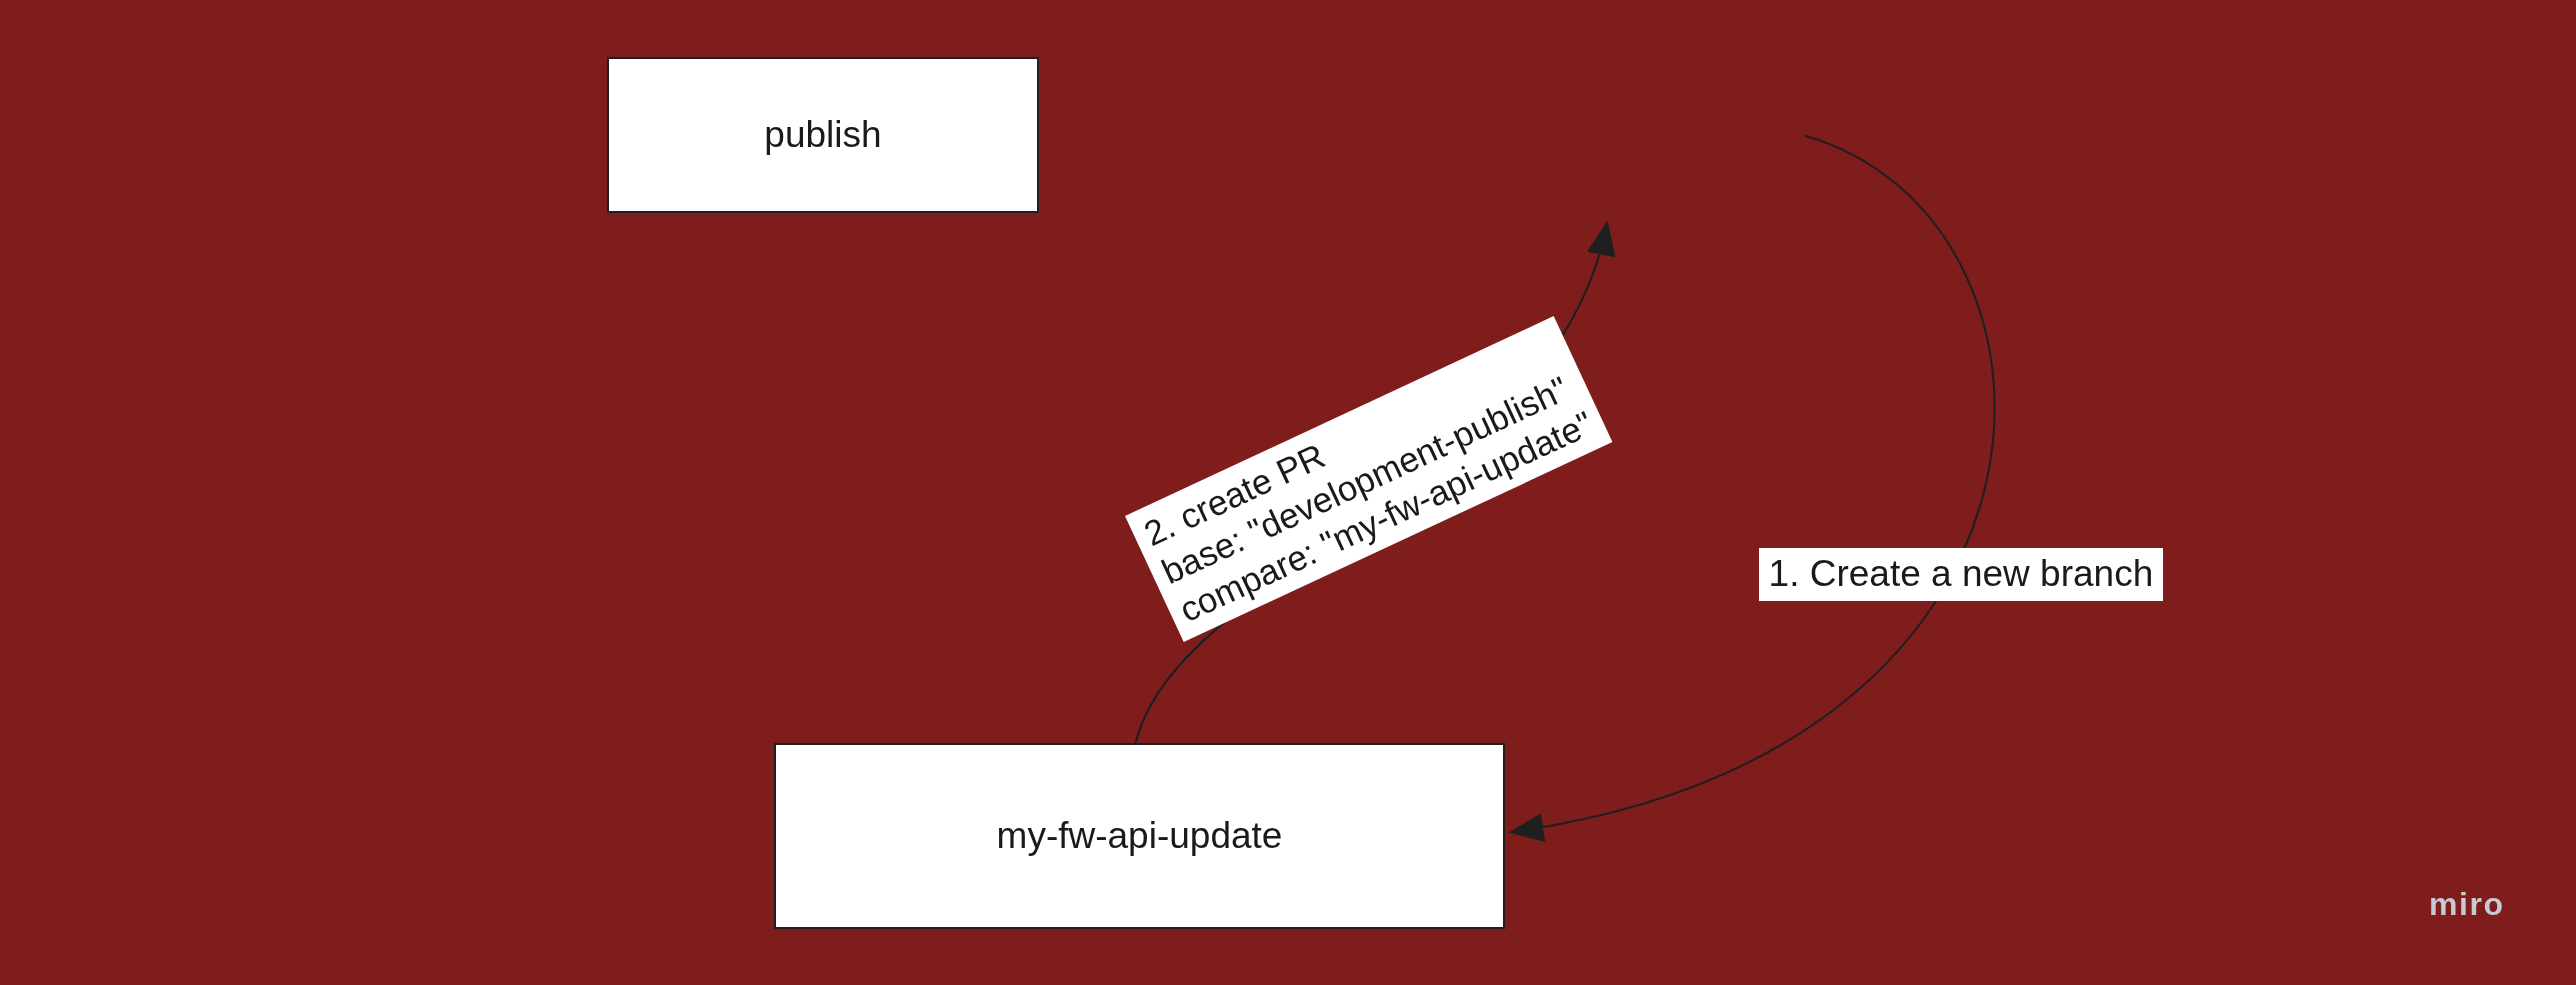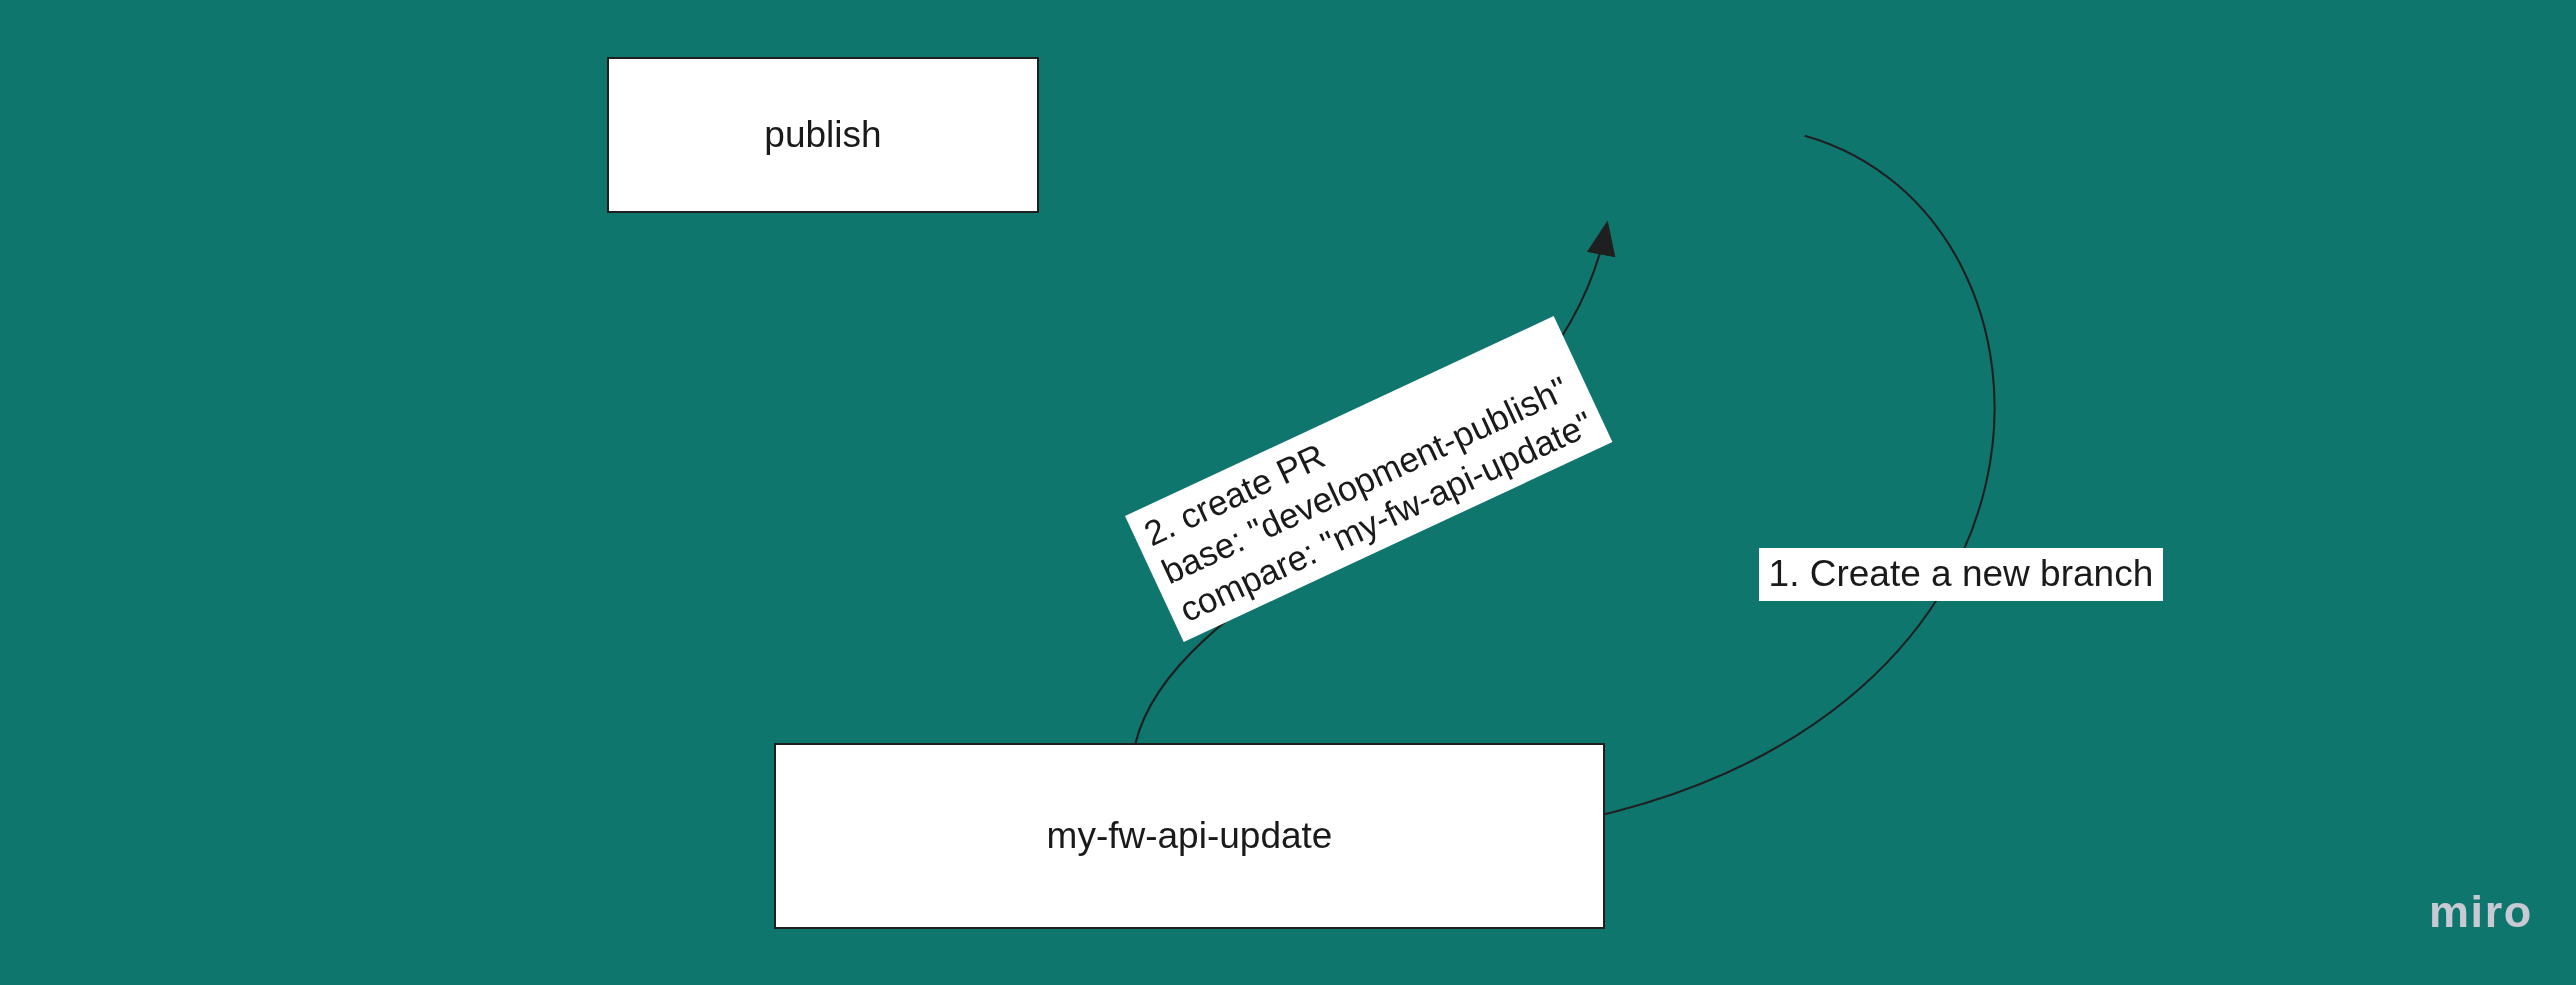--- a/index.html
+++ b/index.html
@@ -15,7 +15,7 @@
     position: relative;
     width: 2576px;
     height: 986px;
-    background: #0f766e;
+    background: #7f1d1d;
   }
   .connector-layer {
     position: absolute;

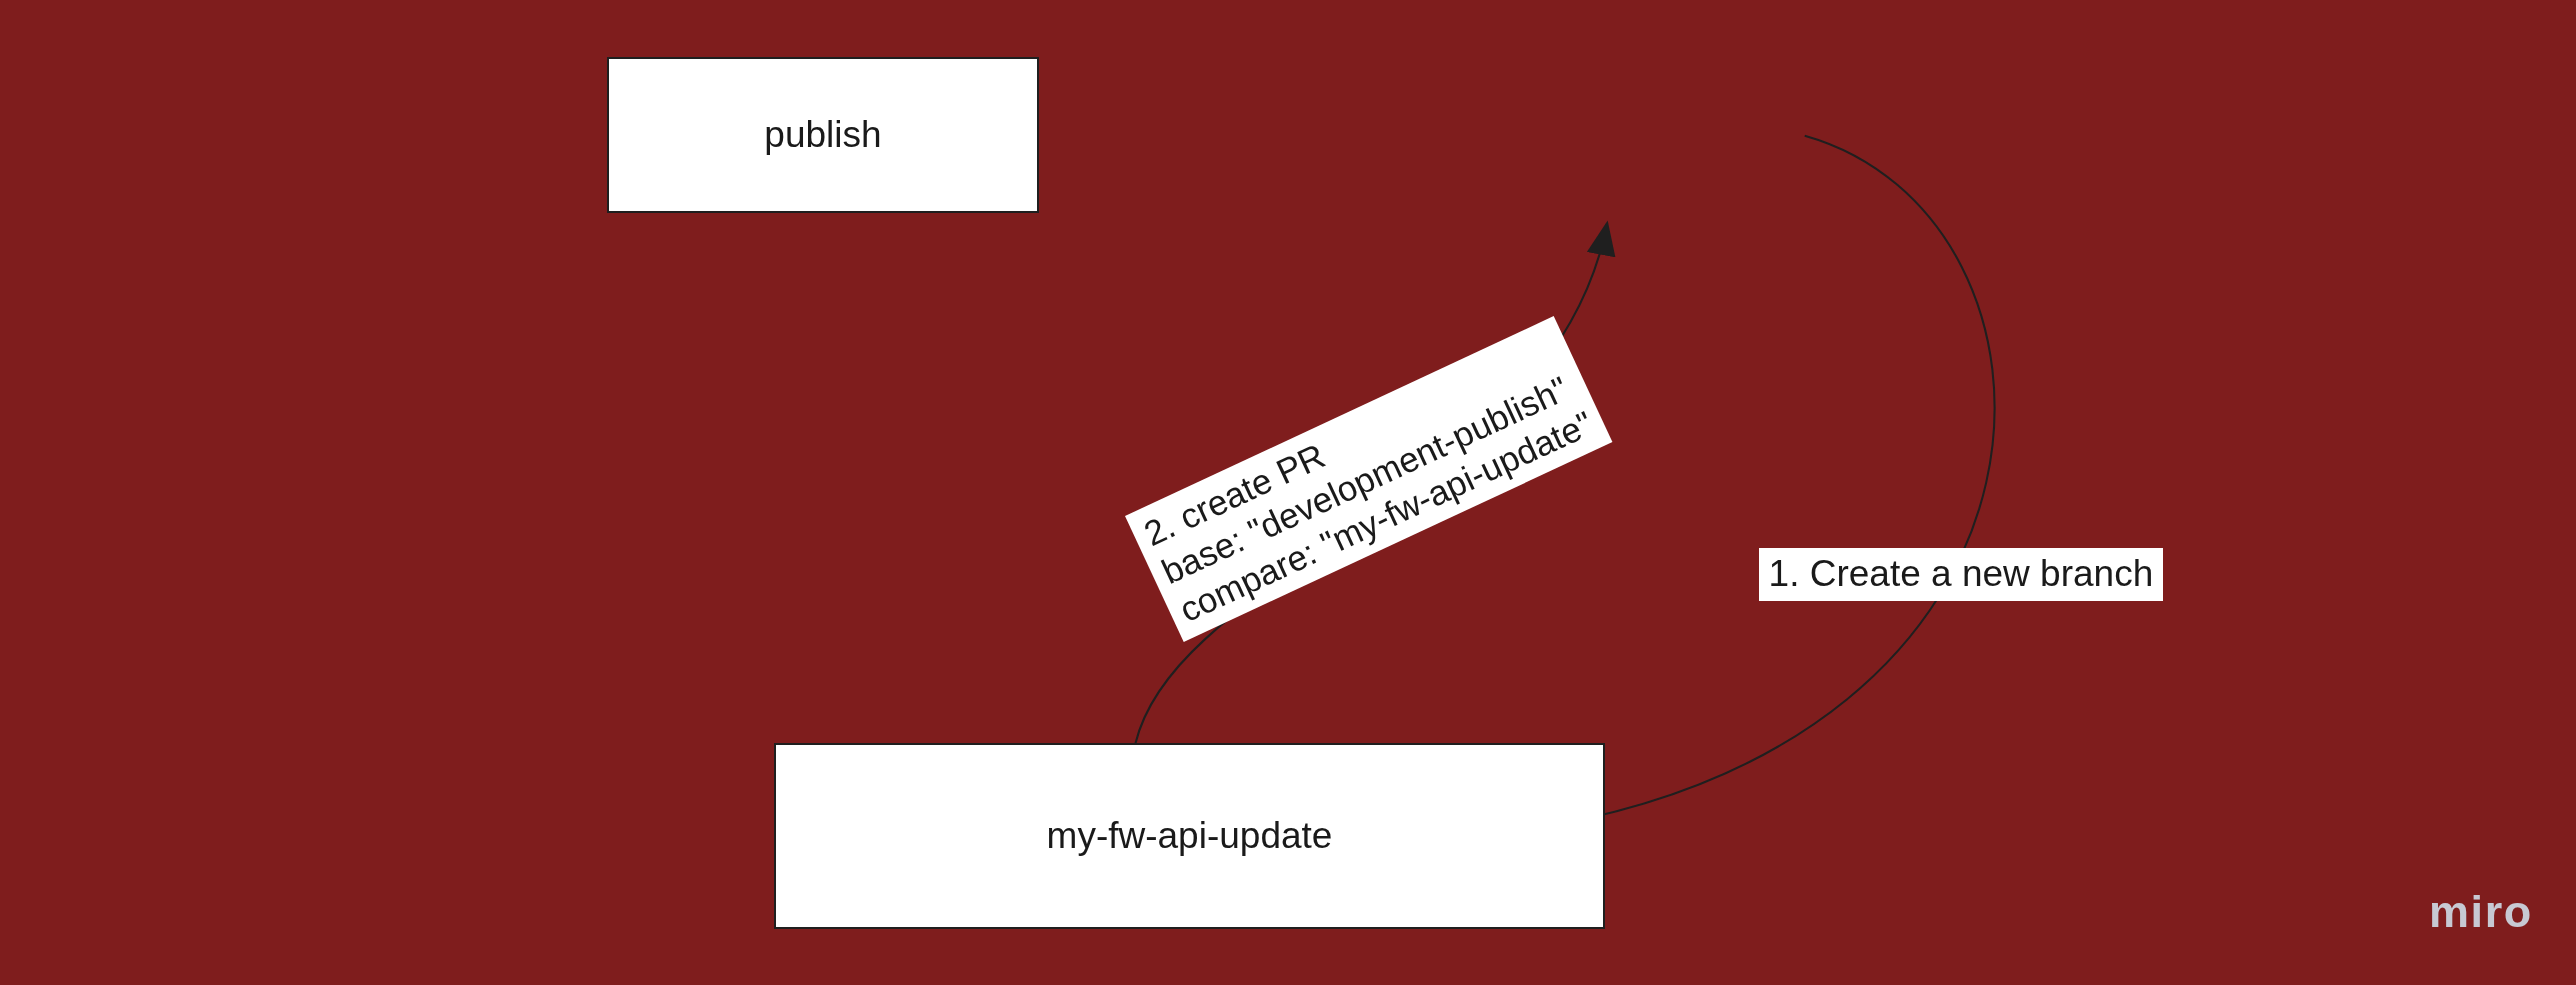--- a/index.html
+++ b/index.html
@@ -39,7 +39,7 @@
   }
   .node-publish            { left: 607px;  top: 57px;  width: 432px; height: 156px; }
   .node-development-publish{ left: 1411px; top: 57px;  width: 394px; height: 156px; }
-  .node-my-fw-api-update   { left: 774px;  top: 743px; width: 831px; height: 186px; justify-content: center; }
+  .node-my-fw-api-update   { left: 774px;  top: 743px; width: 731px; height: 186px; justify-content: center; }
 
   .connector-label {
     position: absolute;

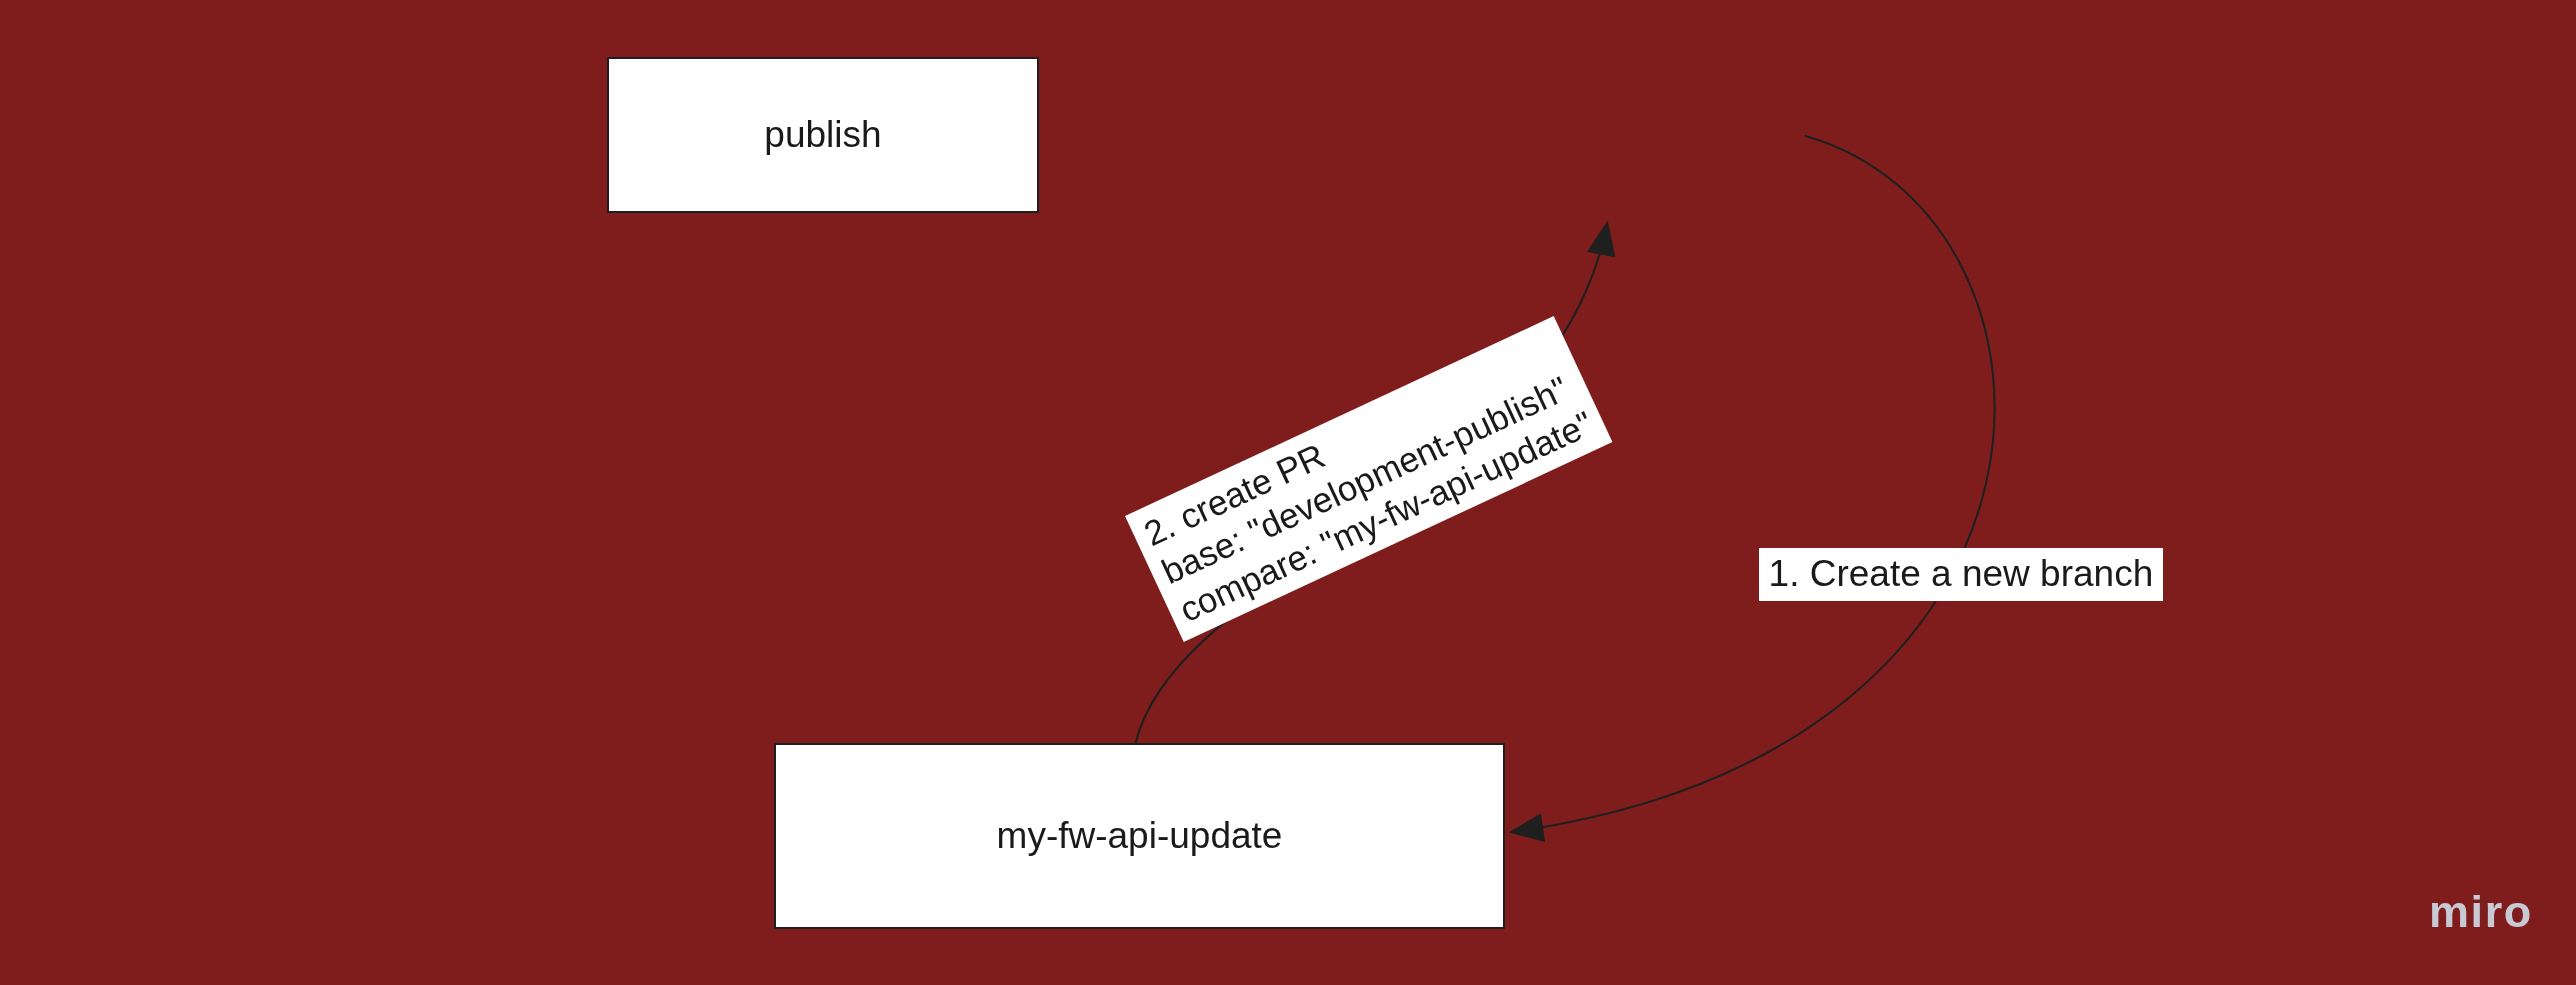--- a/index.html
+++ b/index.html
@@ -69,7 +69,7 @@
     position: absolute;
     left: 2429px;
     top: 886px;
-    font-size: 45px;
+    font-size: 32px;
     font-weight: 700;
     letter-spacing: 1.6px;
     color: #c7c9d3;

